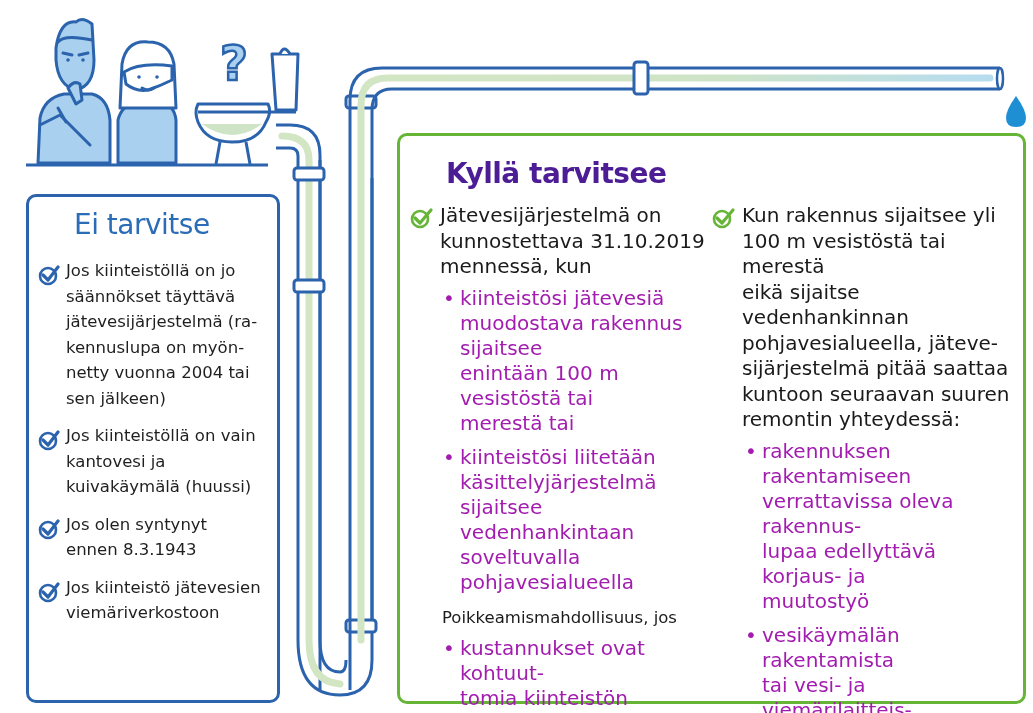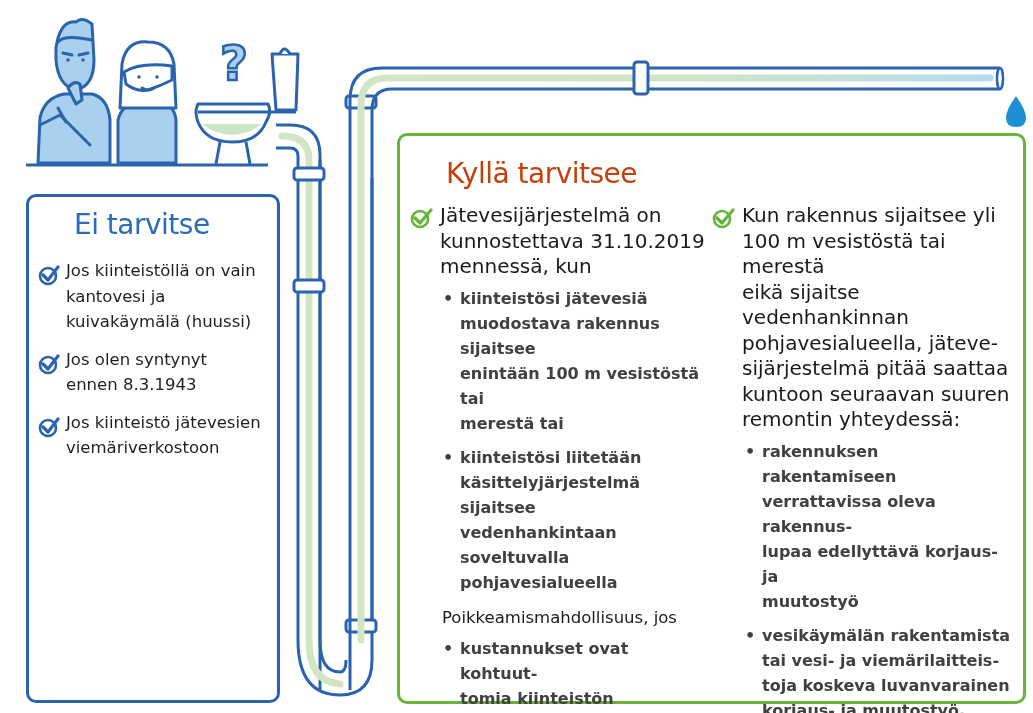--- a/index.html
+++ b/index.html
@@ -12,8 +12,8 @@
                border:3px solid #66b537; border-radius:10px; box-sizing:border-box; background:#fff; }
   .title-left { position:absolute; left:74px; top:208px; font-size:28px; font-weight:normal;
                 color:#2a6cb5; letter-spacing:-0.5px; }
-  .title-right { position:absolute; left:446px; top:157px; font-size:28px; font-weight:normal;
-                 color:#c2410c; letter-spacing:-0.5px; }
+  .title-right { position:absolute; left:446px; top:157px; font-size:28px; font-weight:bold;
+                 color:#4c1d95; letter-spacing:-0.5px; }
   .left-list { position:absolute; left:38px; top:258px; width:236px; }
   .left-item { display:flex; margin-bottom:12px; }
   .left-item .chk { width:28px; flex:0 0 28px; margin-top:6px; }

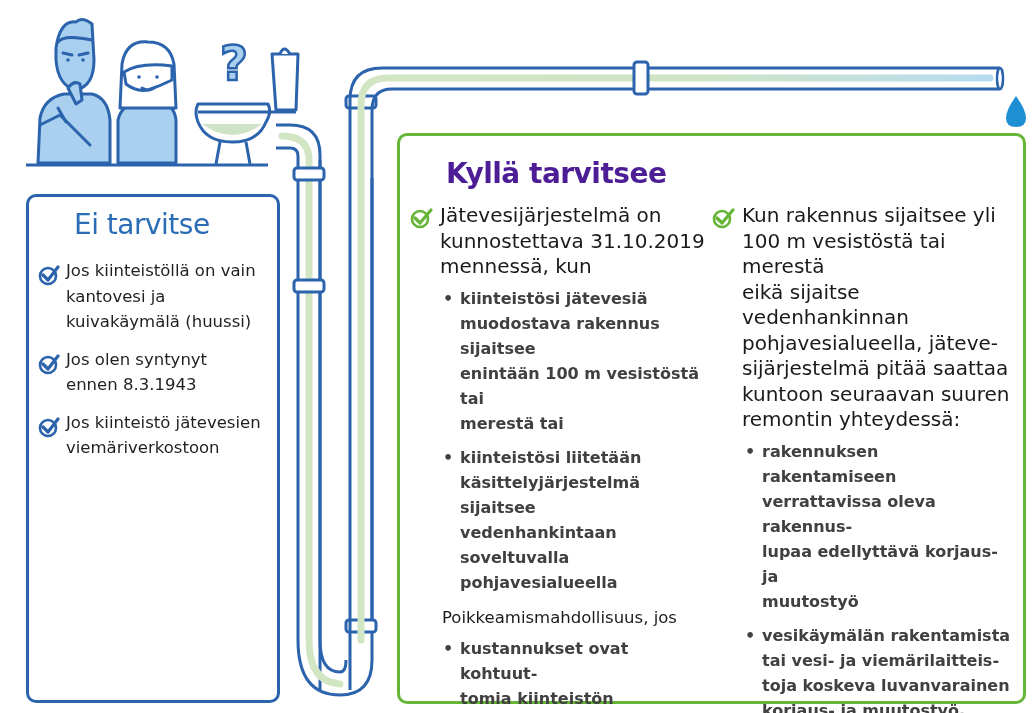--- a/index.html
+++ b/index.html
@@ -115,6 +115,20 @@
           <path d="M5 11 L10 16 L20 3" fill="none" stroke="#2b63ad" stroke-width="3.2" stroke-linecap="round" stroke-linejoin="round"></path>
         </svg>
     </span>
+    <span class="txt">Jos kiinteistöllä on jo
+säännökset täyttävä
+jätevesijärjestelmä (ra-
+kennuslupa on myön-
+netty vuonna 2004 tai
+sen jälkeen)</span>
+  </div>
+  <div class="left-item">
+    <span class="chk">
+      <svg width="22" height="22" viewBox="0 0 22 22">
+          <circle cx="10" cy="12" r="8" fill="none" stroke="#2b63ad" stroke-width="2.6"></circle>
+          <path d="M5 11 L10 16 L20 3" fill="none" stroke="#2b63ad" stroke-width="3.2" stroke-linecap="round" stroke-linejoin="round"></path>
+        </svg>
+    </span>
     <span class="txt">Jos kiinteistöllä on vain
 kantovesi ja
 kuivakäymälä (huussi)</span>

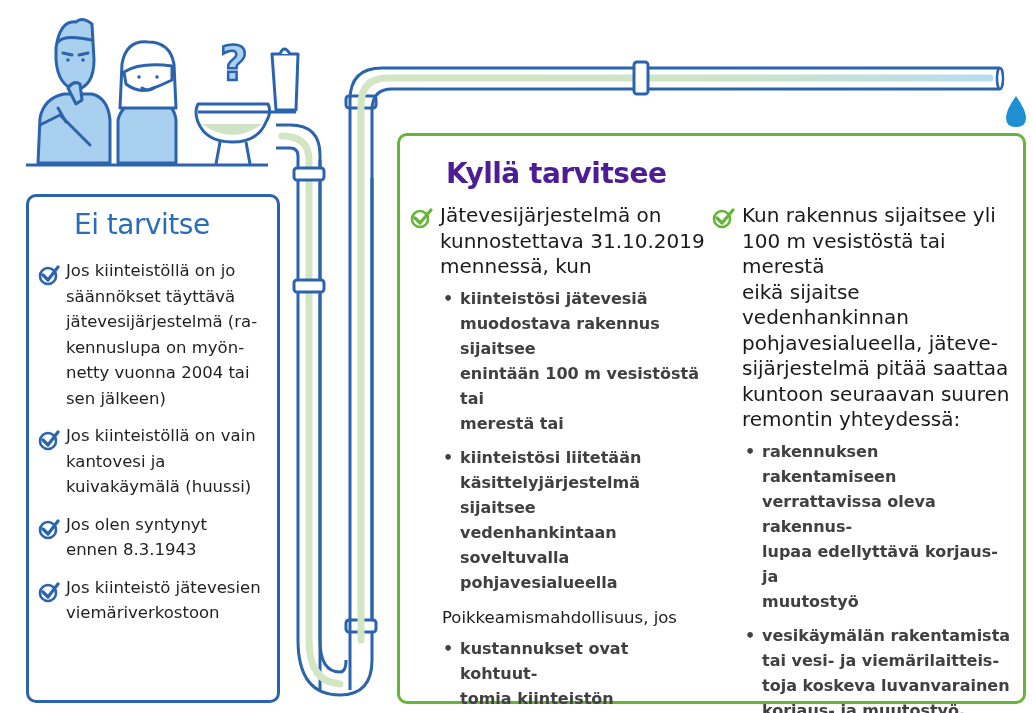--- a/index.html
+++ b/index.html
@@ -25,8 +25,8 @@
   .head .chk { width:30px; flex:0 0 30px; margin-top:4px; }
   .head .txt { font-size:20px; line-height:25.5px; font-weight:normal; white-space:pre-line; }
   .bullets { margin:6px 0 0 30px; padding:0; list-style:none; }
-  .bullets li { position:relative; padding-left:20px; font-size:16px; line-height:25px;
-                margin-bottom:9px; white-space:pre-line; color:#404040;font-weight:bold; }
+  .bullets li { position:relative; padding-left:20px; font-size:20px; line-height:25px;
+                margin-bottom:9px; white-space:pre-line; color:#a21caf; }
   .bullets li::before { content:"•"; position:absolute; left:3px; top:0; }
   .sub { margin-left:32px; margin-top:10px; font-size:16.5px; line-height:25px; font-weight:normal; }
   .sub2 { margin-left:32px; margin-top:-6px; font-size:16.5px; line-height:25px; font-weight:bold; }

